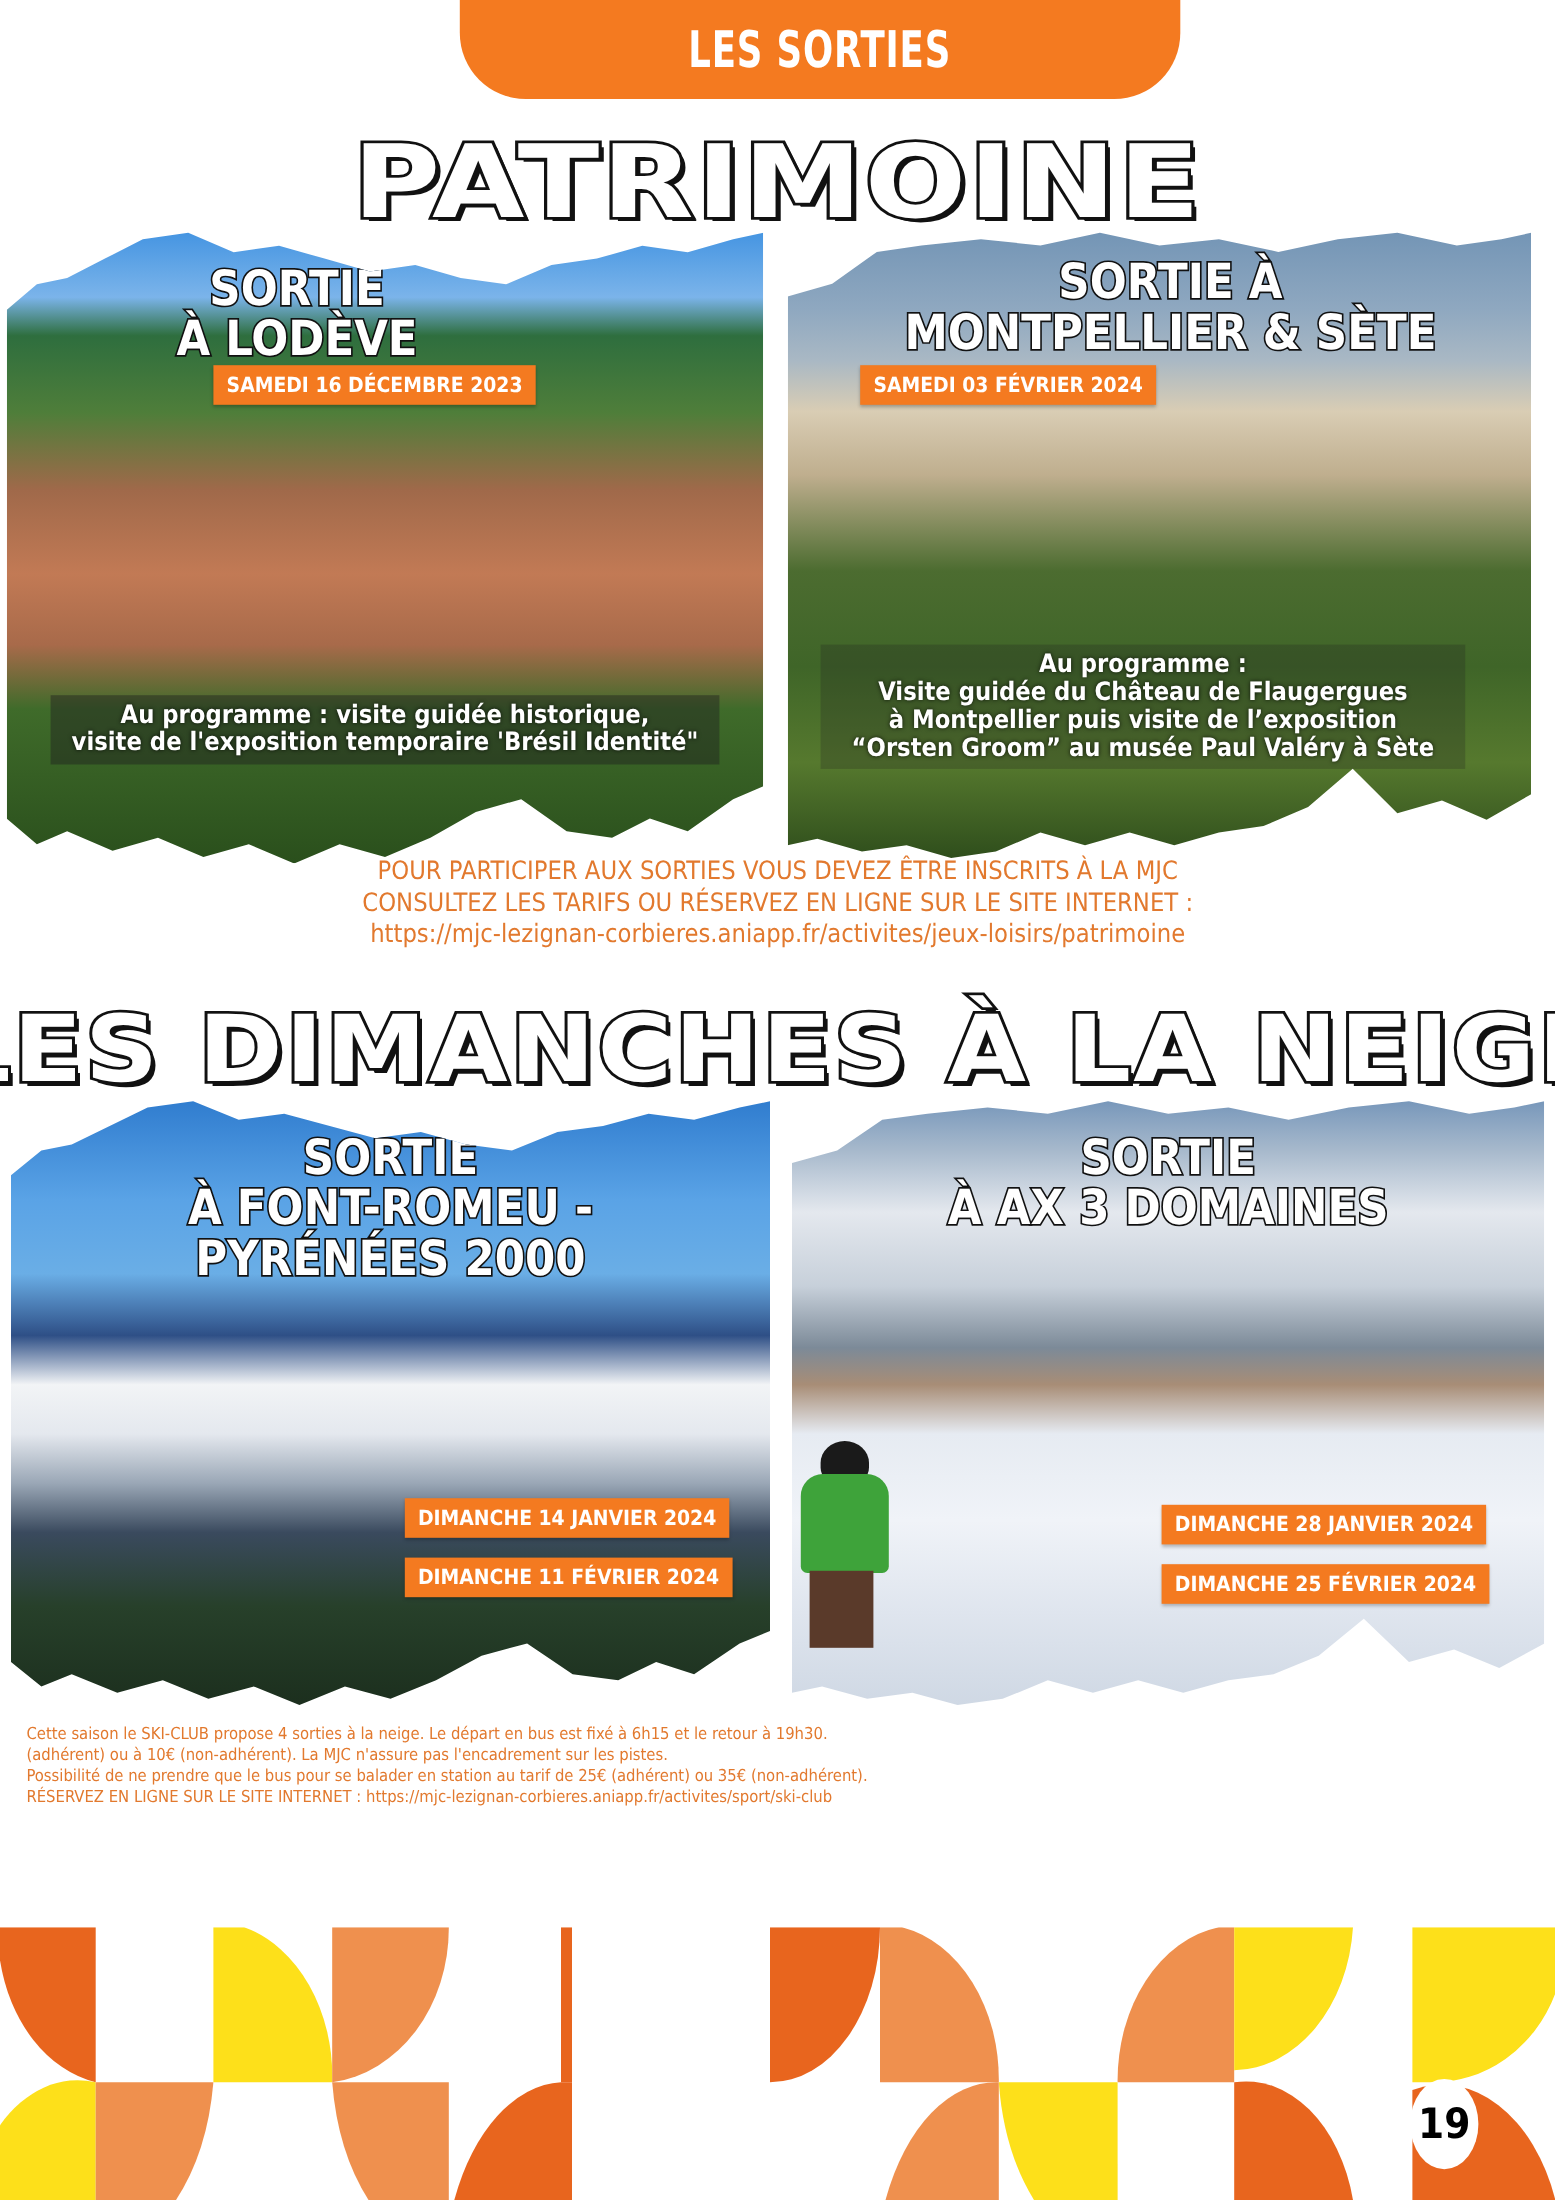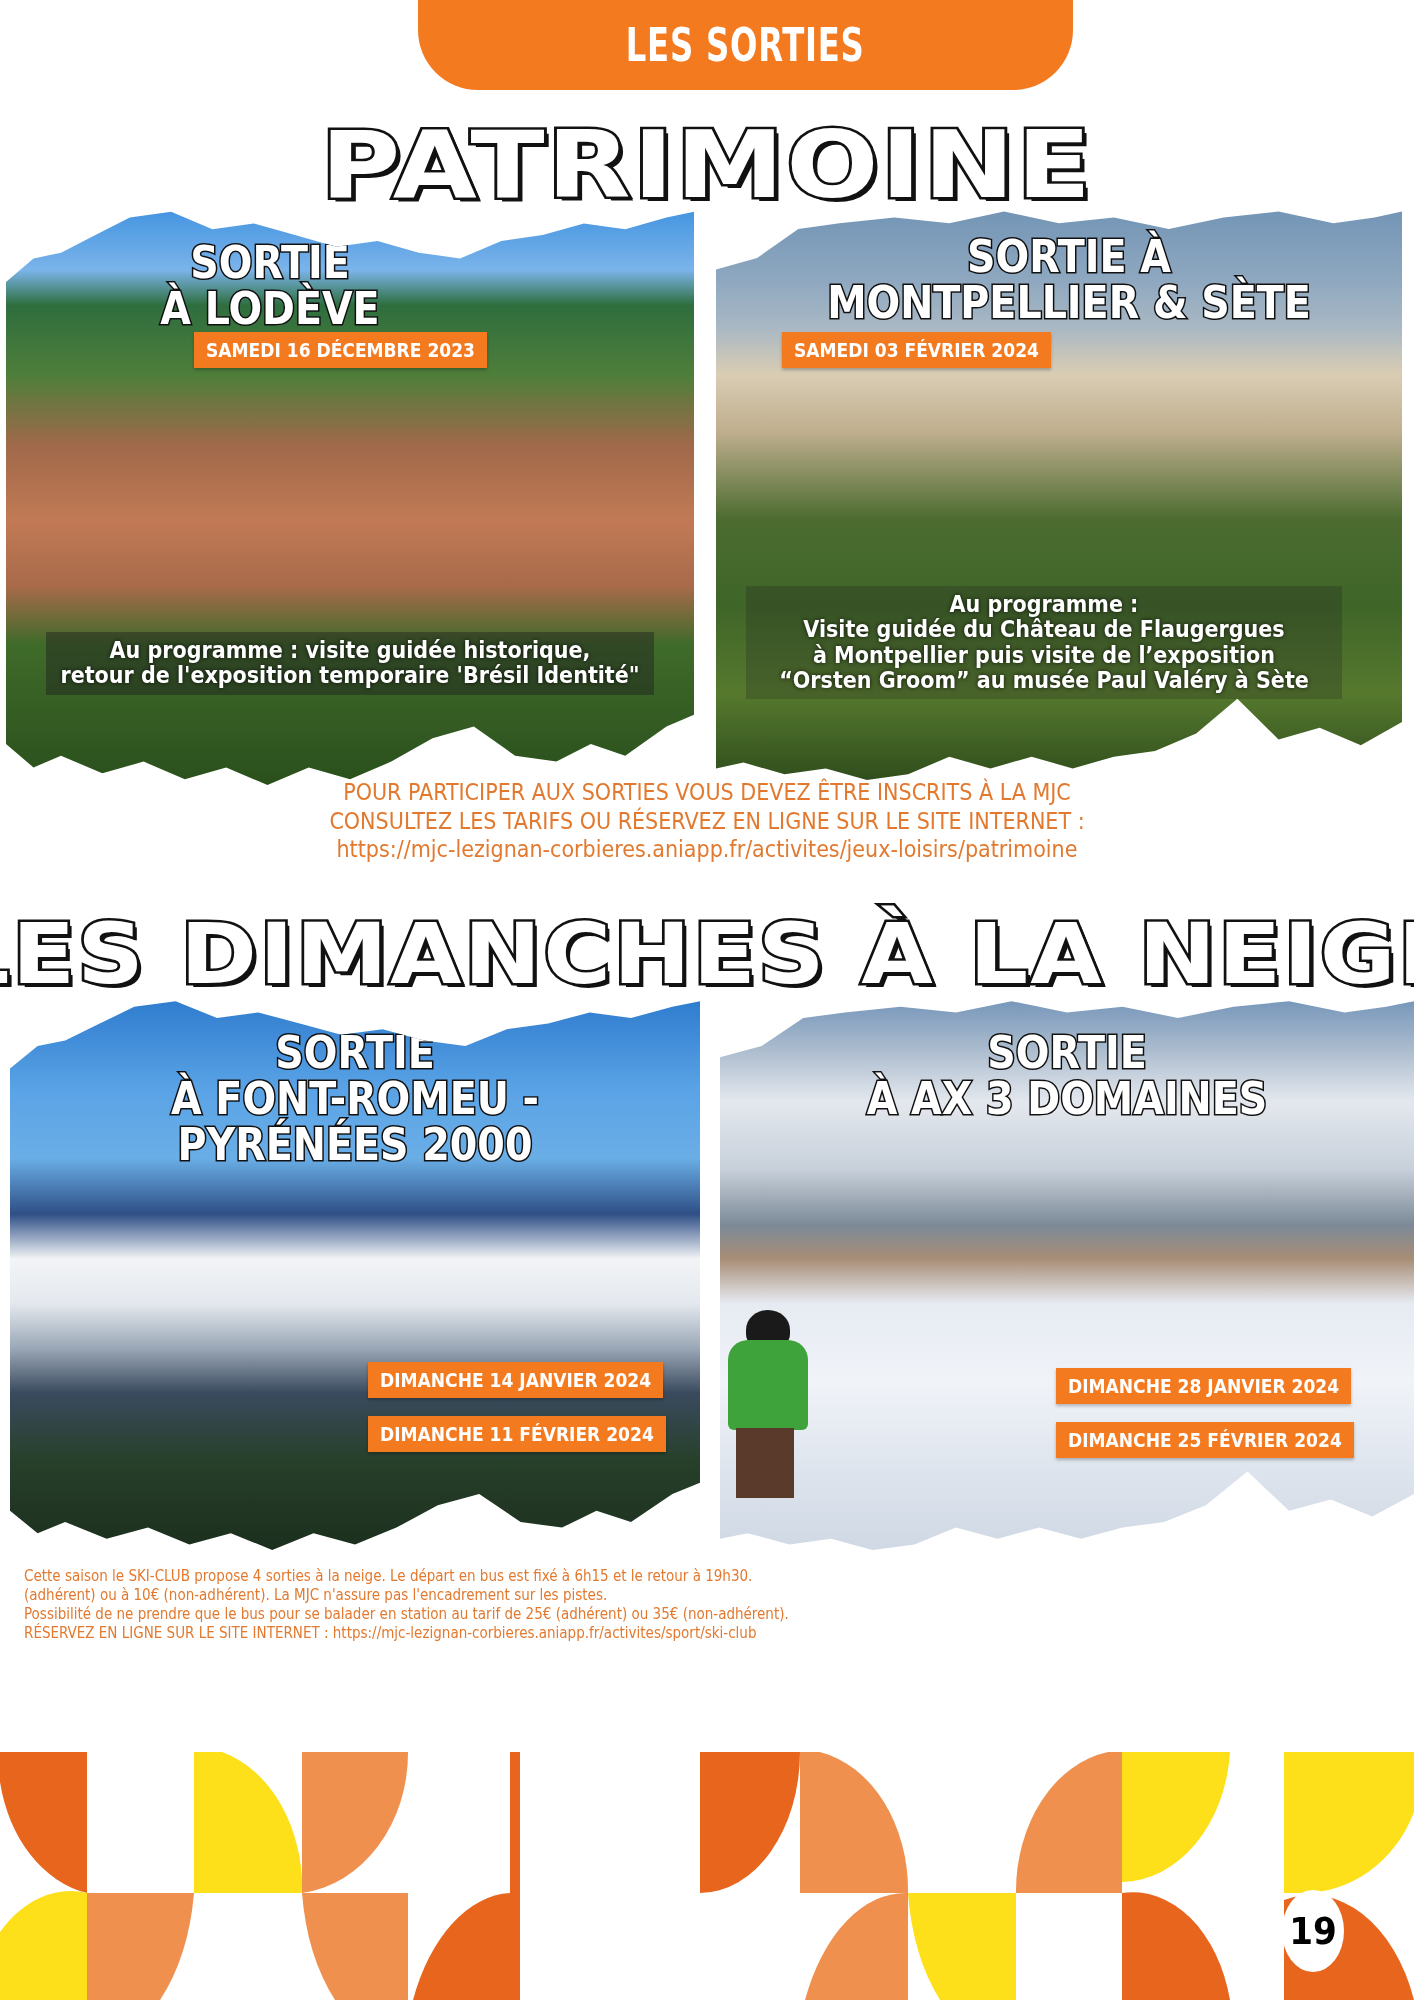--- a/index.html
+++ b/index.html
@@ -34,7 +34,7 @@
   }
   .photo .bg { position: absolute; inset: 0; }
   .torn-a { clip-path: polygon(0% 14%, 4% 10%, 8% 9%, 13% 6%, 18% 3%, 24% 2%, 30% 5%, 36% 4%, 42% 6%, 48% 8%, 54% 7%, 60% 9%, 66% 10%, 72% 7%, 78% 6%, 84% 4%, 90% 5%, 96% 3%, 100% 2%, 100% 88%, 96% 90%, 90% 95%, 85% 93%, 80% 96%, 74% 95%, 68% 90%, 62% 92%, 56% 96%, 50% 99%, 44% 97%, 38% 100%, 32% 97%, 26% 99%, 20% 96%, 14% 98%, 8% 95%, 4% 97%, 0% 93%); }
-  .torn-b { clip-path: polygon(0% 12%, 6% 10%, 12% 5%, 18% 4%, 26% 3%, 34% 4%, 42% 2%, 50% 4%, 58% 3%, 66% 5%, 74% 3%, 82% 2%, 90% 4%, 96% 3%, 100% 2%, 100% 90%, 94% 94%, 88% 91%, 82% 93%, 76% 86%, 70% 92%, 64% 95%, 58% 96%, 52% 98%, 46% 96%, 40% 98%, 34% 96%, 28% 99%, 22% 100%, 16% 98%, 10% 99%, 4% 97%, 0% 98%); padding-left: 10px; }
+  .torn-b { clip-path: polygon(0% 12%, 6% 10%, 12% 5%, 18% 4%, 26% 3%, 34% 4%, 42% 2%, 50% 4%, 58% 3%, 66% 5%, 74% 3%, 82% 2%, 90% 4%, 96% 3%, 100% 2%, 100% 90%, 94% 94%, 88% 91%, 82% 93%, 76% 86%, 70% 92%, 64% 95%, 58% 96%, 52% 98%, 46% 96%, 40% 98%, 34% 96%, 28% 99%, 22% 100%, 16% 98%, 10% 99%, 4% 97%, 0% 98%); }
 
   .photo-lodeve { left: 6px; top: 200px; width: 688px; height: 585px; }
   .photo-lodeve .bg {

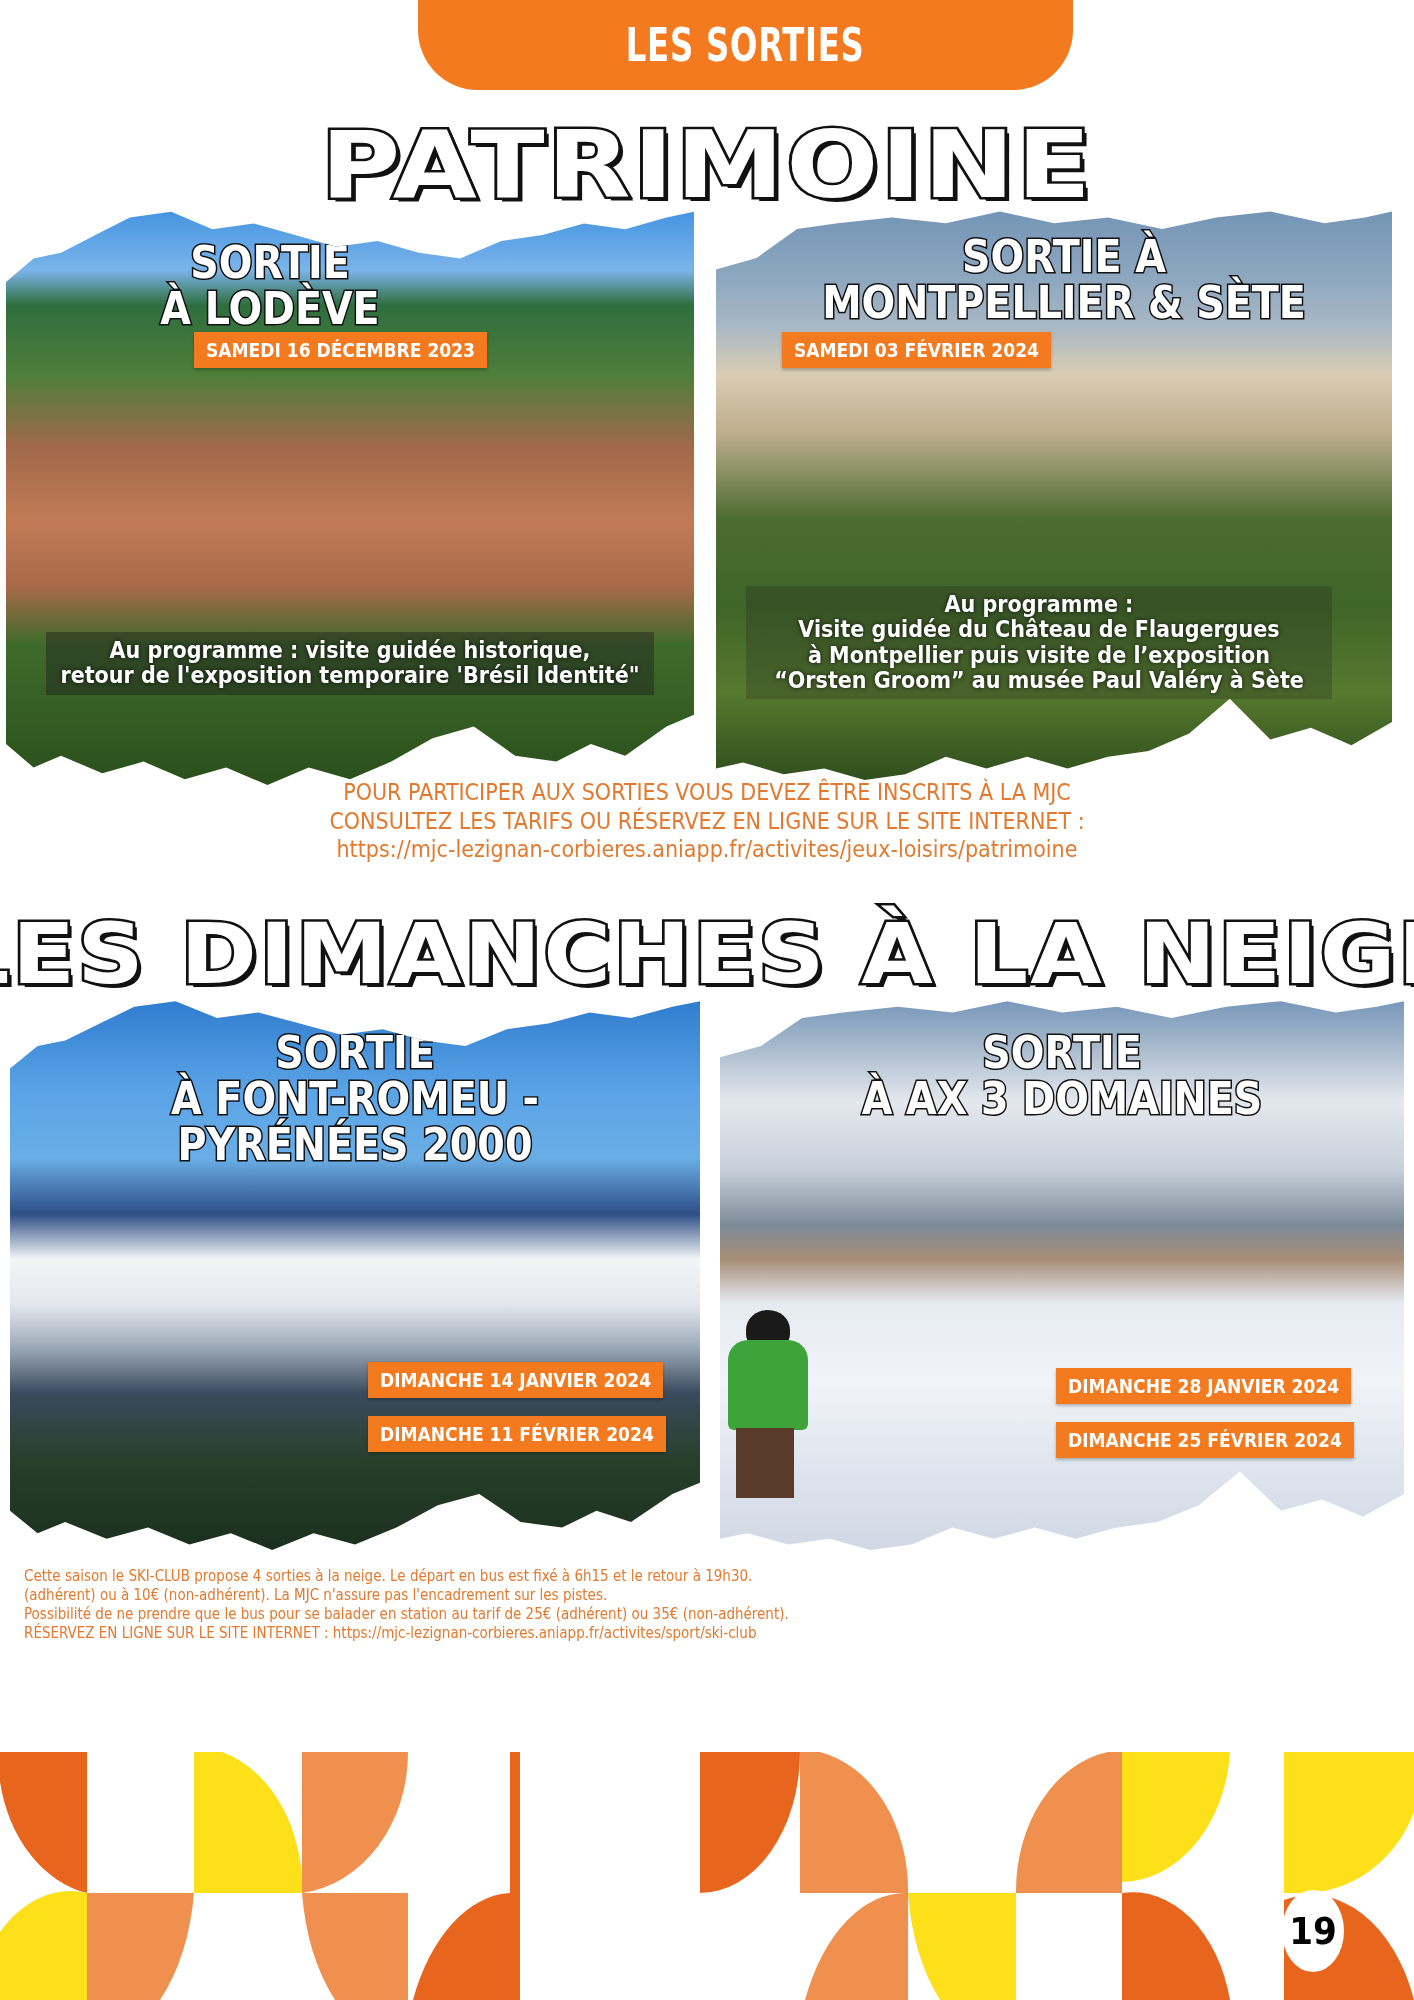--- a/index.html
+++ b/index.html
@@ -132,7 +132,7 @@
   <div class="date-pill" style="left:188px; top:132px;">SAMEDI 16 DÉCEMBRE 2023</div>
   <div class="prog-box prog-lodeve">
     <span class="ln">Au programme :  visite guidée historique,</span>
-    <span class="ln">retour de l'exposition temporaire 'Brésil Identité"</span>
+    <span class="ln">visite de l'exposition temporaire 'Brésil Identité"</span>
   </div>
 </div>
 

